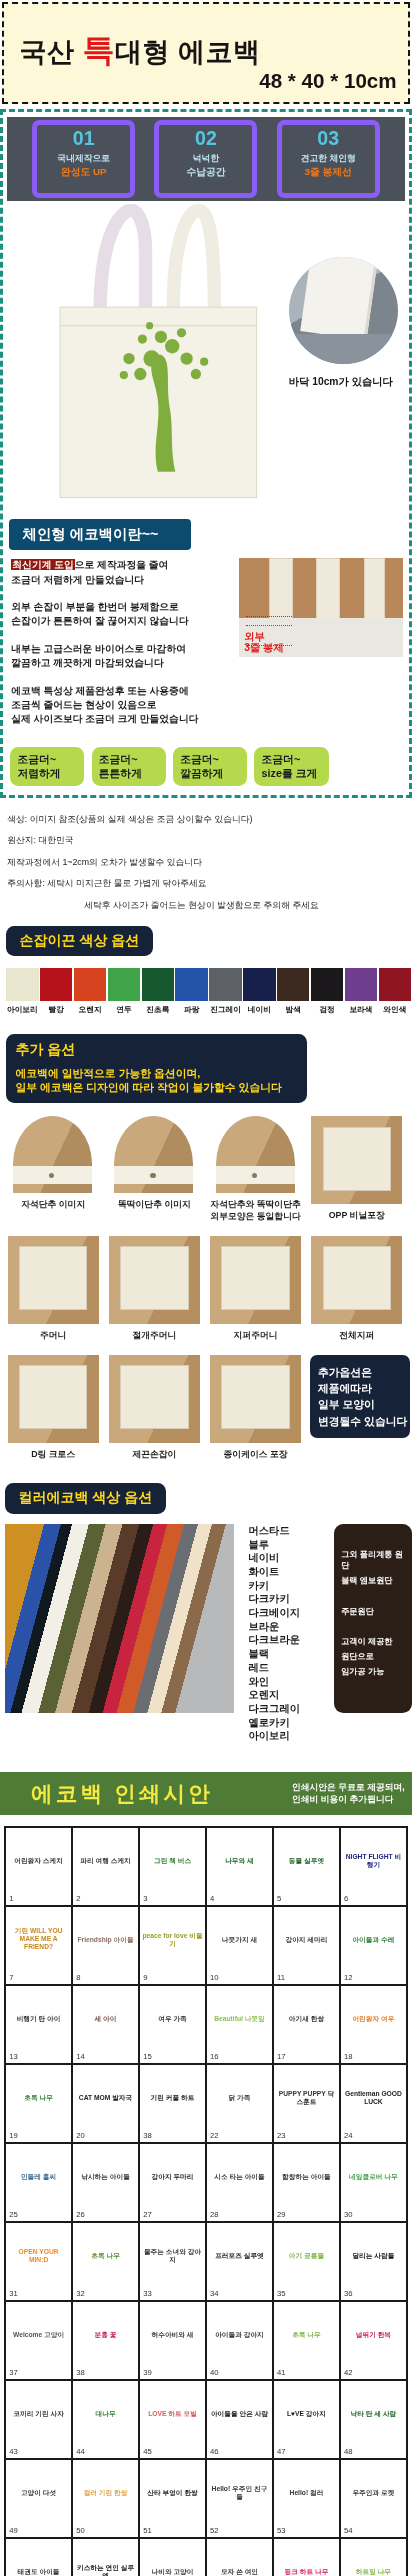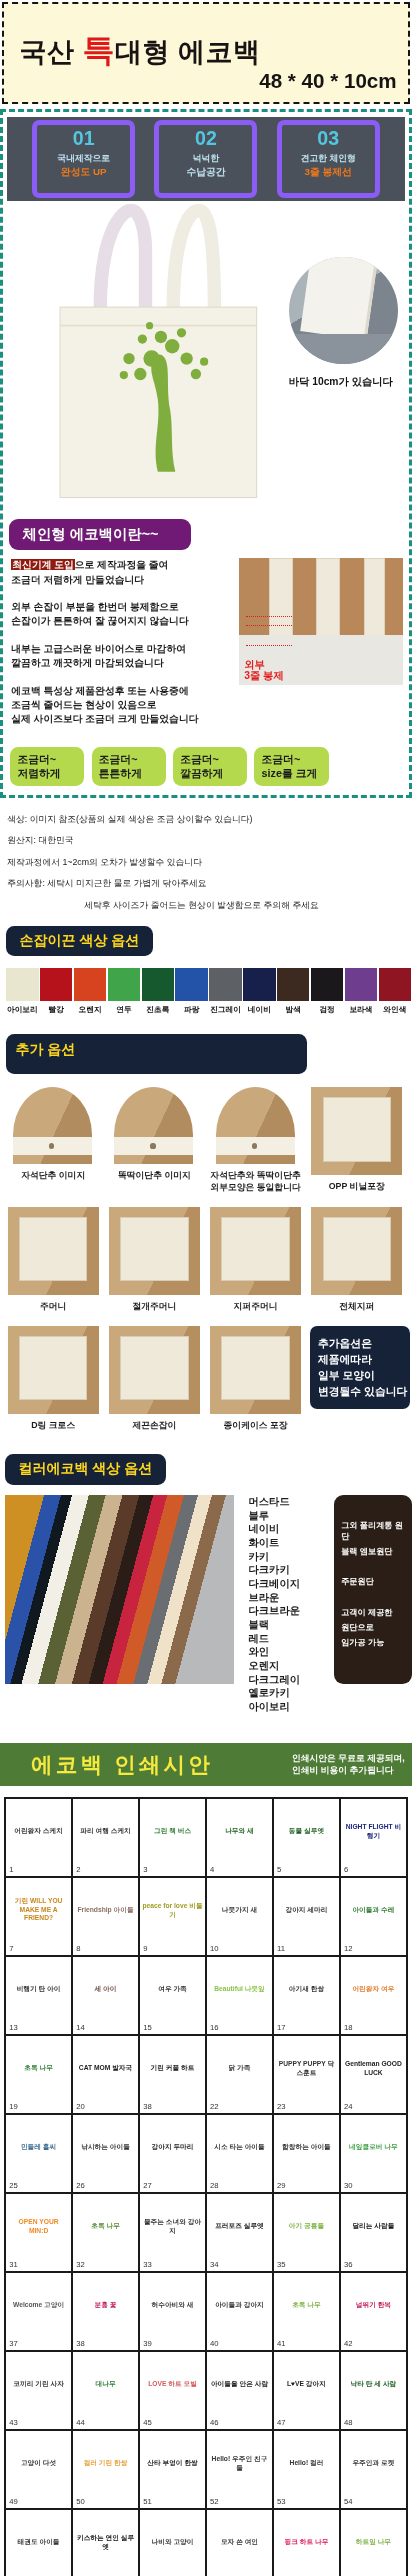--- a/index.html
+++ b/index.html
@@ -27,7 +27,7 @@
   .inset-cap{position:absolute;right:3.1px;top:174px;width:122px;text-align:center;font-size:10.3px;font-weight:bold;color:#181414;}
   
   .about{position:relative;padding:4.1px 2.1px 0 2.1px;}
-  .gbadge{display:inline-block;background:#701a75;color:#fff;font-size:14.4px;font-weight:bold;border-radius:9px;padding:6.2px 13.4px;min-width:155px;}
+  .gbadge{display:inline-block;background:#0c4a6e;color:#fff;font-size:14.4px;font-weight:bold;border-radius:4px;padding:6.2px 13.4px;min-width:155px;}
   .about-cols{display:flex;margin-top:8.2px;}
   .apara{width:227px;font-size:9.8px;font-weight:bold;color:#1d1d1d;line-height:1.45;}
   .apara p{margin:0 0 13.4px 2.1px;}

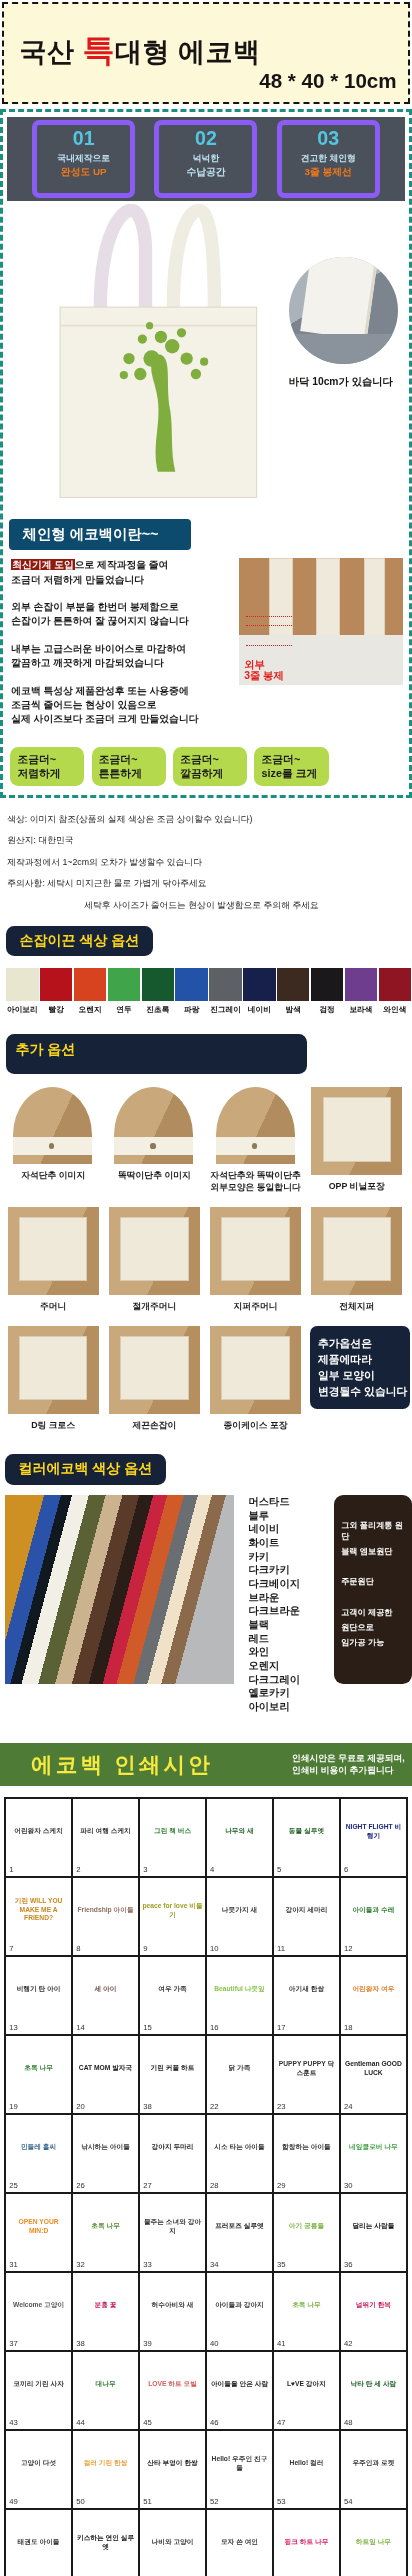--- a/index.html
+++ b/index.html
@@ -32,7 +32,7 @@
   .apara{width:227px;font-size:9.8px;font-weight:bold;color:#1d1d1d;line-height:1.45;}
   .apara p{margin:0 0 13.4px 2.1px;}
   .hl{background:#8f1a10;color:#fff;padding:0 1px;}
-  .aphoto{width:164px;height:127px;margin-left:3.1px;position:relative;background:#b9885a;overflow:hidden;}
+  .aphoto{width:164px;height:99px;margin-left:3.1px;position:relative;background:#b9885a;overflow:hidden;}
   .aphoto .strap{position:absolute;top:0;width:17.5px;height:62%;background:#efe9dc;box-shadow:inset 0 0 0 1px #ddd2bd;}
   .aphoto .cloth{position:absolute;left:0;bottom:0;width:100%;height:40%;background:#e9e7e1;}
   .aphoto .rdot{position:absolute;height:0;border-top:1.5px dotted #e02020;}

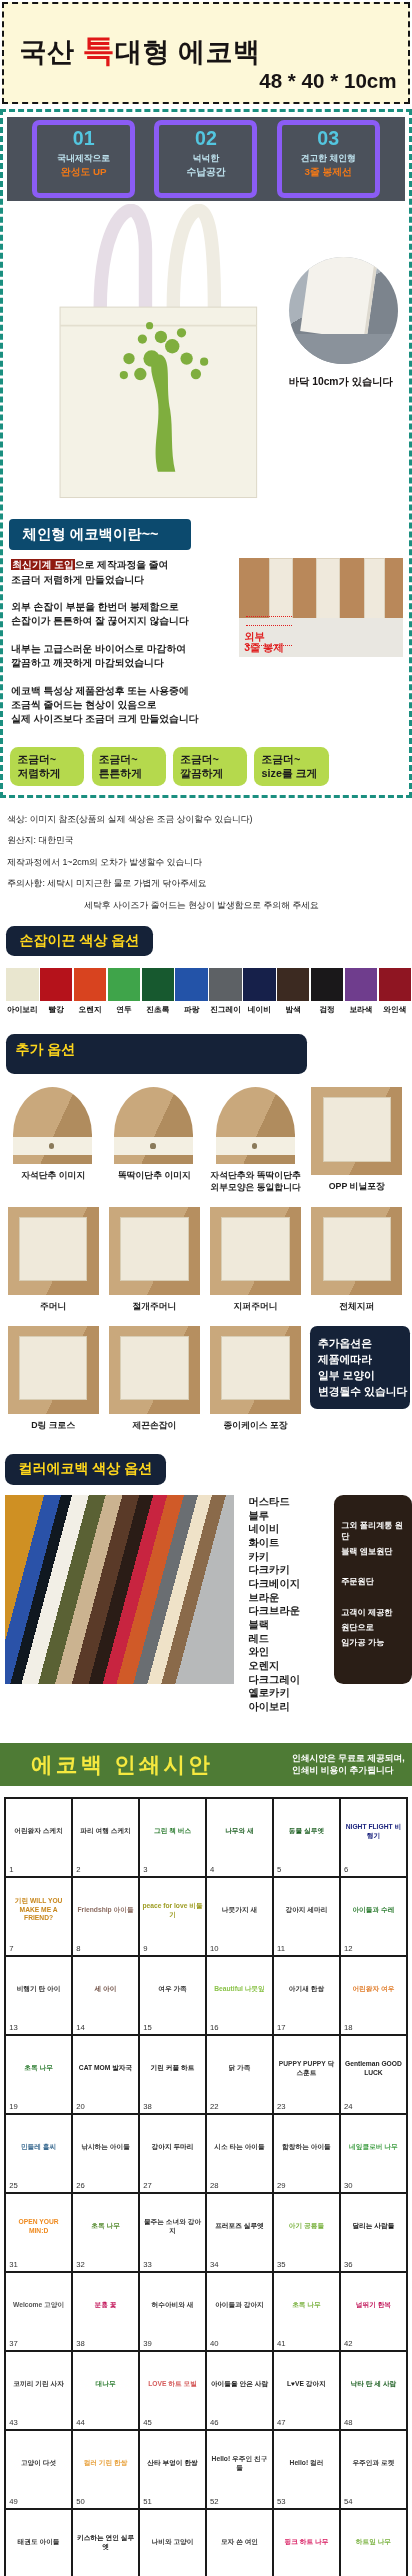--- a/index.html
+++ b/index.html
@@ -232,6 +232,7 @@
   <section class="extra">
     <div class="exbox">
       <div class="t">추가 옵션</div>
+      <div class="d"><span>에코백에 일반적으로 가능한 옵션이며,</span><br><span>일부 에코백은 디자인에 따라 작업이  불가할수 있습니다</span></div>
     </div>
     <div id="extraRows">
         <div class="exrow">

